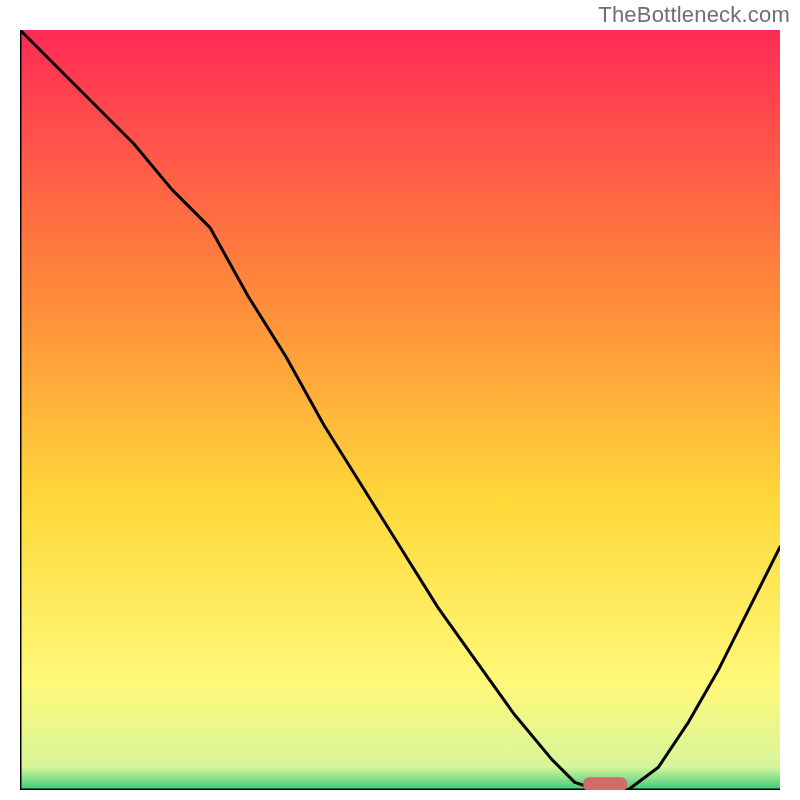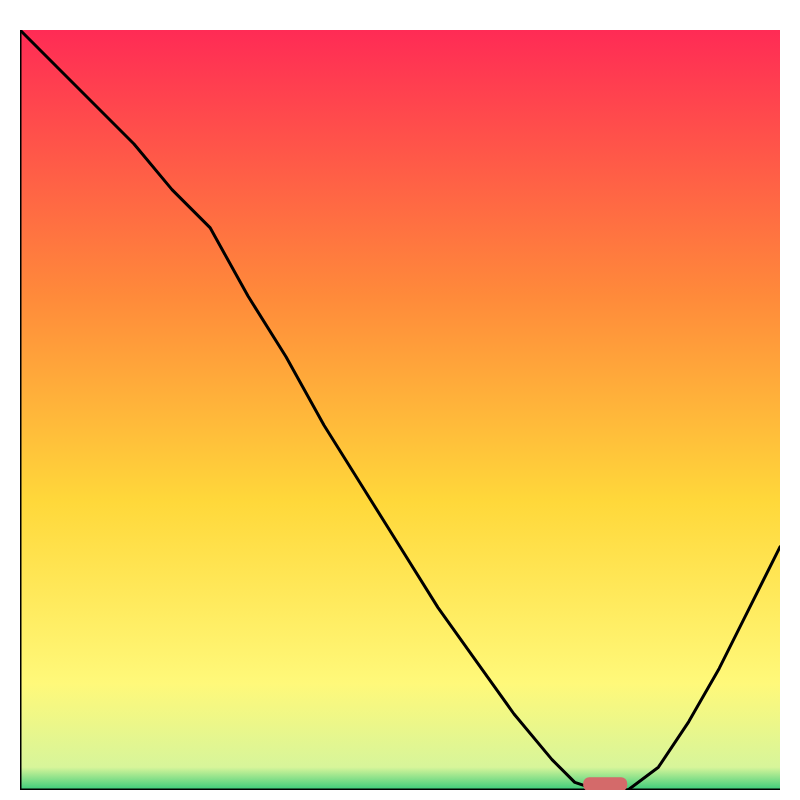--- a/index.html
+++ b/index.html
@@ -42,6 +42,7 @@
 
 <div class="stage">
 
+  <div class="watermark">TheBottleneck.com</div>
 
   <div class="chart-frame">
     <svg id="chart-svg" width="760" height="760" viewBox="0 0 760 760">

